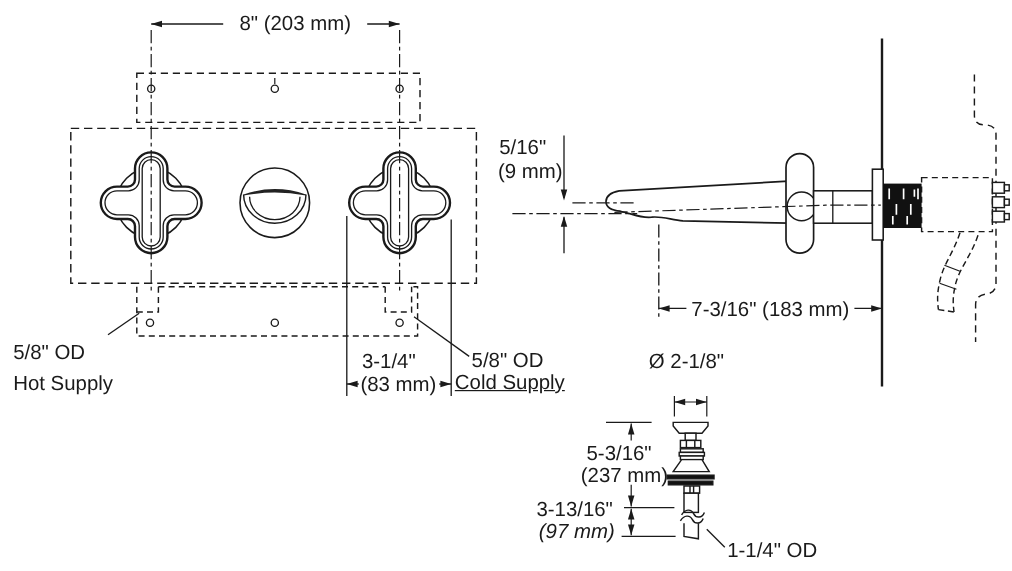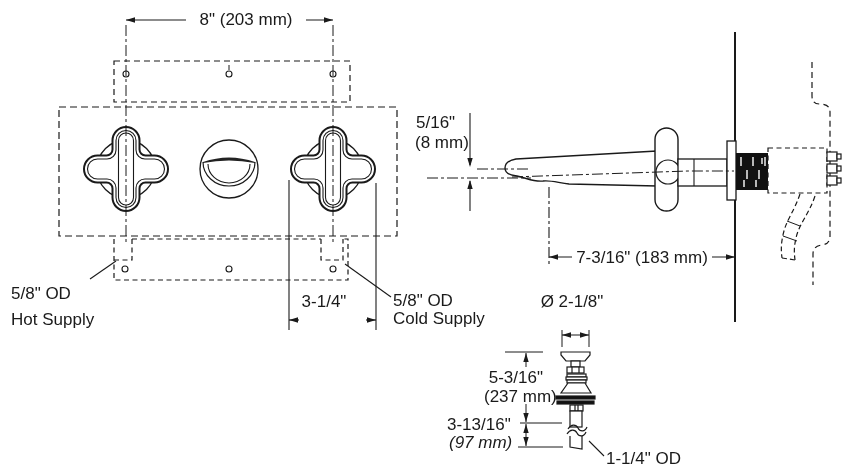--- a/index.html
+++ b/index.html
@@ -198,7 +198,7 @@
   <div class="lbl ctr bg" style="left:186px;top:10px;width:120px;">8" (203 mm)</div>
 
   <div class="lbl" style="left:416px;top:113px;">5/16"</div>
-  <div class="lbl" style="left:415px;top:133px;">(8 mm)</div>
+  <div class="lbl" style="left:415px;top:133px;">(9 mm)</div>
 
   <div class="lbl ctr bg" style="left:572px;top:248px;width:140px;">7-3/16" (183 mm)</div>
 

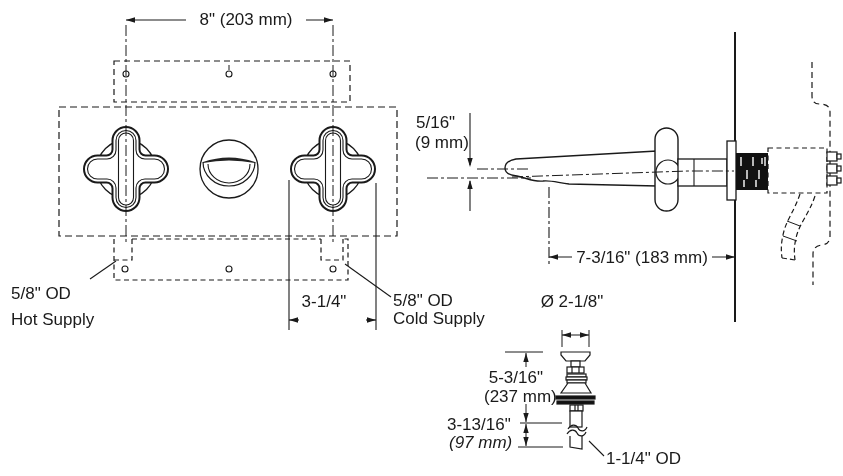--- a/index.html
+++ b/index.html
@@ -206,6 +206,7 @@
   <div class="lbl" style="left:11px;top:310px;">Hot Supply</div>
 
   <div class="lbl ctr" style="left:276px;top:292px;width:96px;">3-1/4"</div>
+  <div class="lbl ctr" style="left:284px;top:311px;width:96px;">(83 mm)</div>
 
   <div class="lbl" style="left:393px;top:291px;">5/8" OD</div>
   <div class="lbl" style="left:393px;top:309px;">Cold Supply</div>

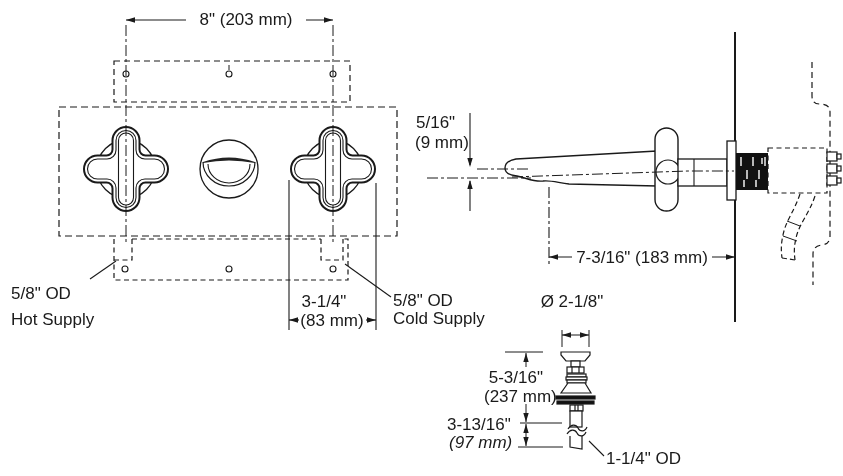--- a/index.html
+++ b/index.html
@@ -209,7 +209,7 @@
   <div class="lbl ctr" style="left:284px;top:311px;width:96px;">(83 mm)</div>
 
   <div class="lbl" style="left:393px;top:291px;">5/8" OD</div>
-  <div class="lbl" style="left:393px;top:309px;">Cold Supply</div>
+  <div class="lbl" style="left:379px;top:309px;text-decoration:underline;">Cold Supply</div>
 
   <div class="lbl ctr" style="left:522px;top:292px;width:100px;">Ø 2-1/8"</div>
 

